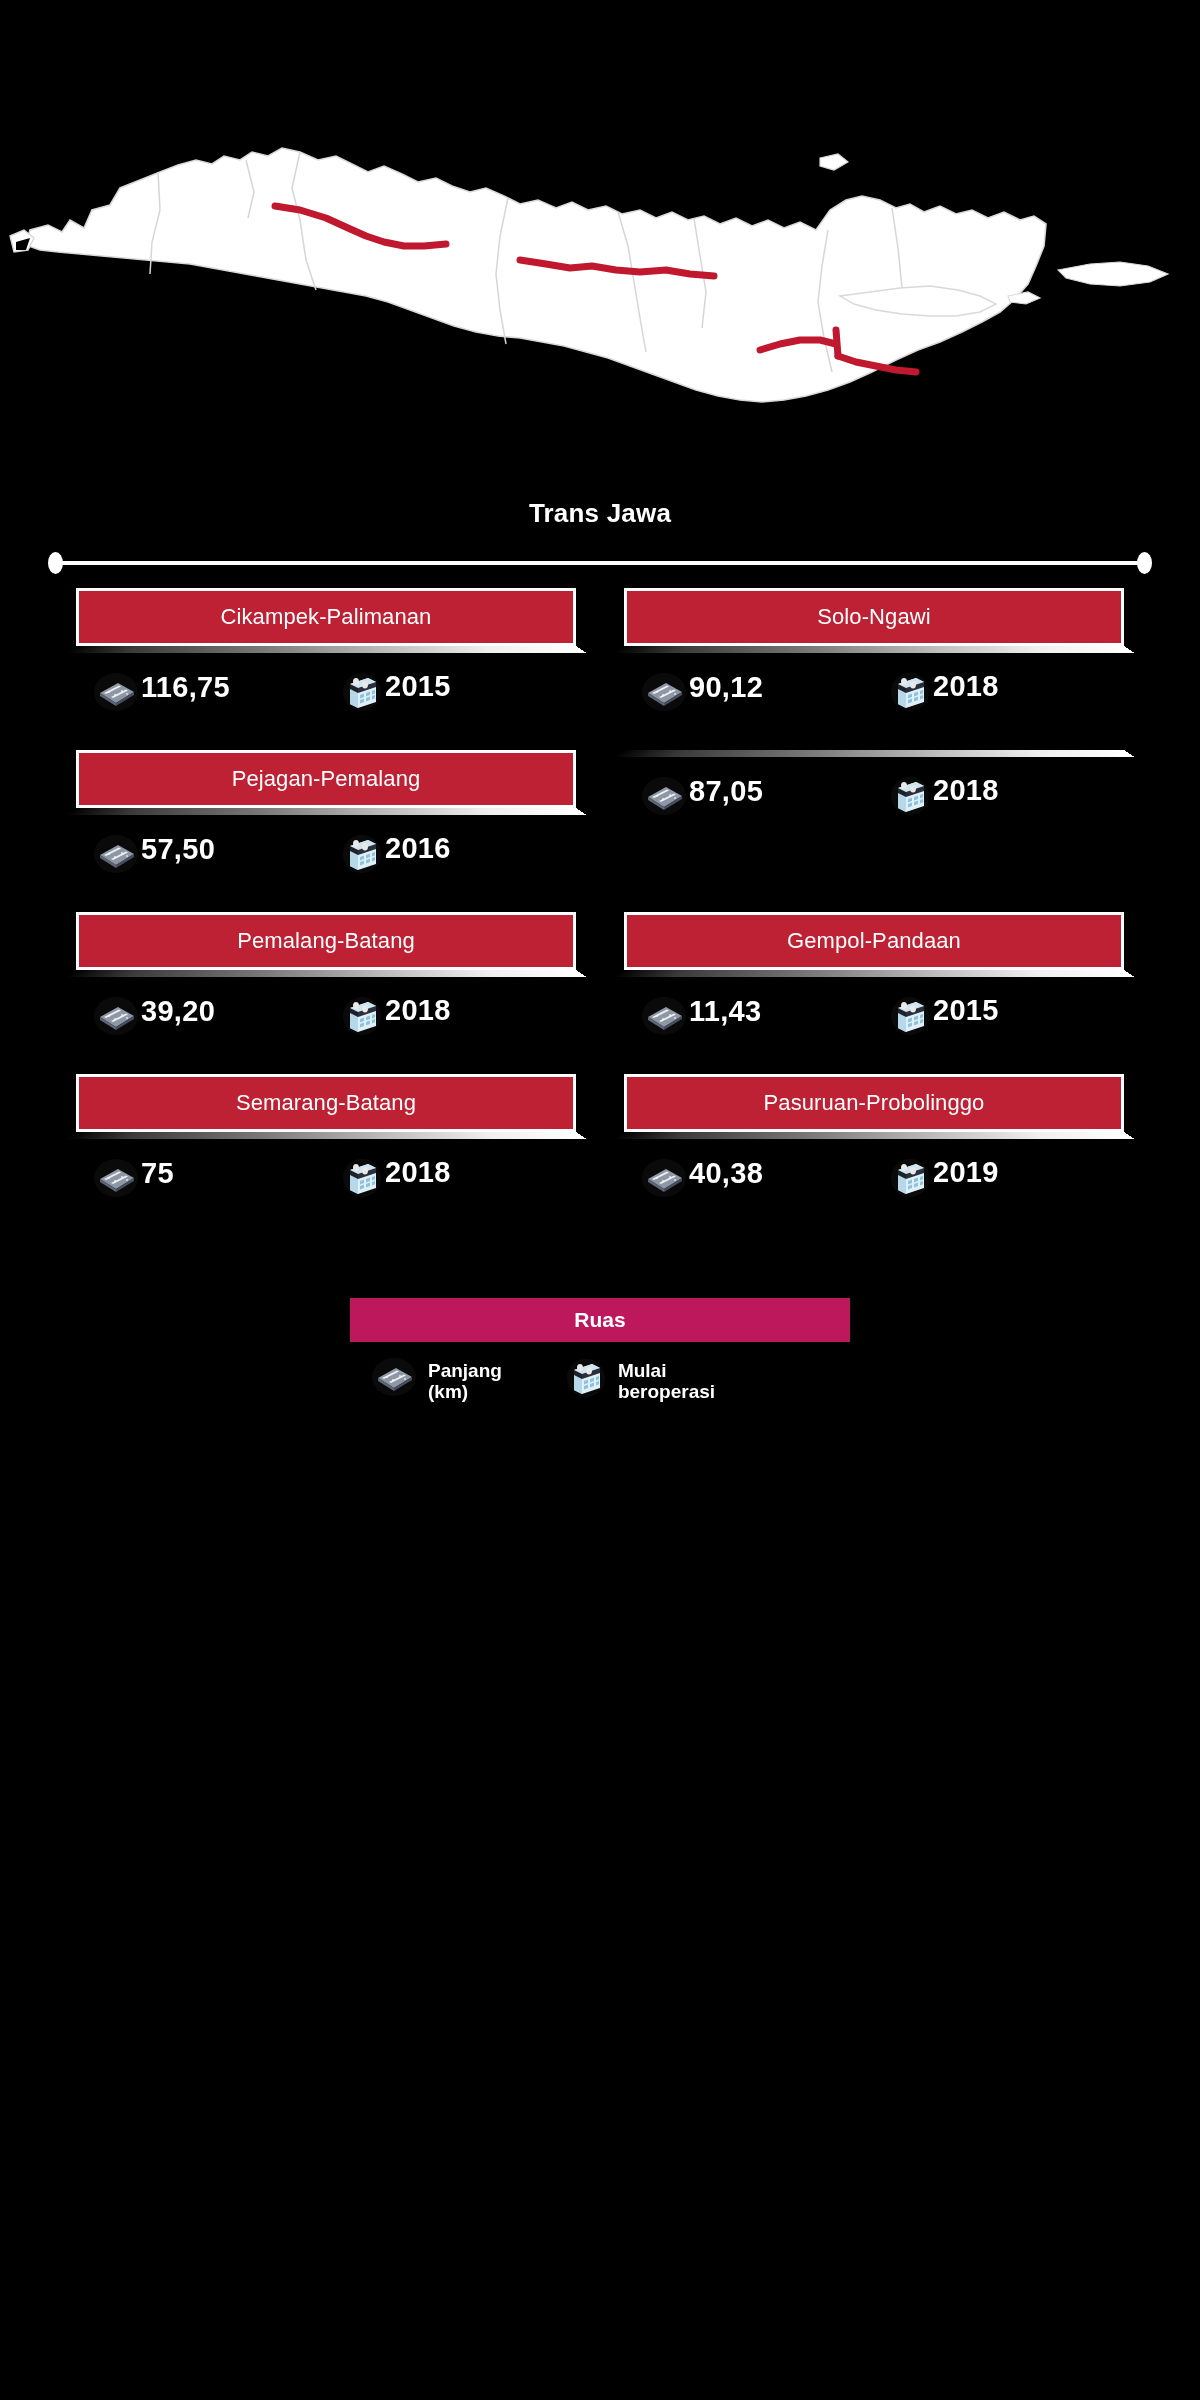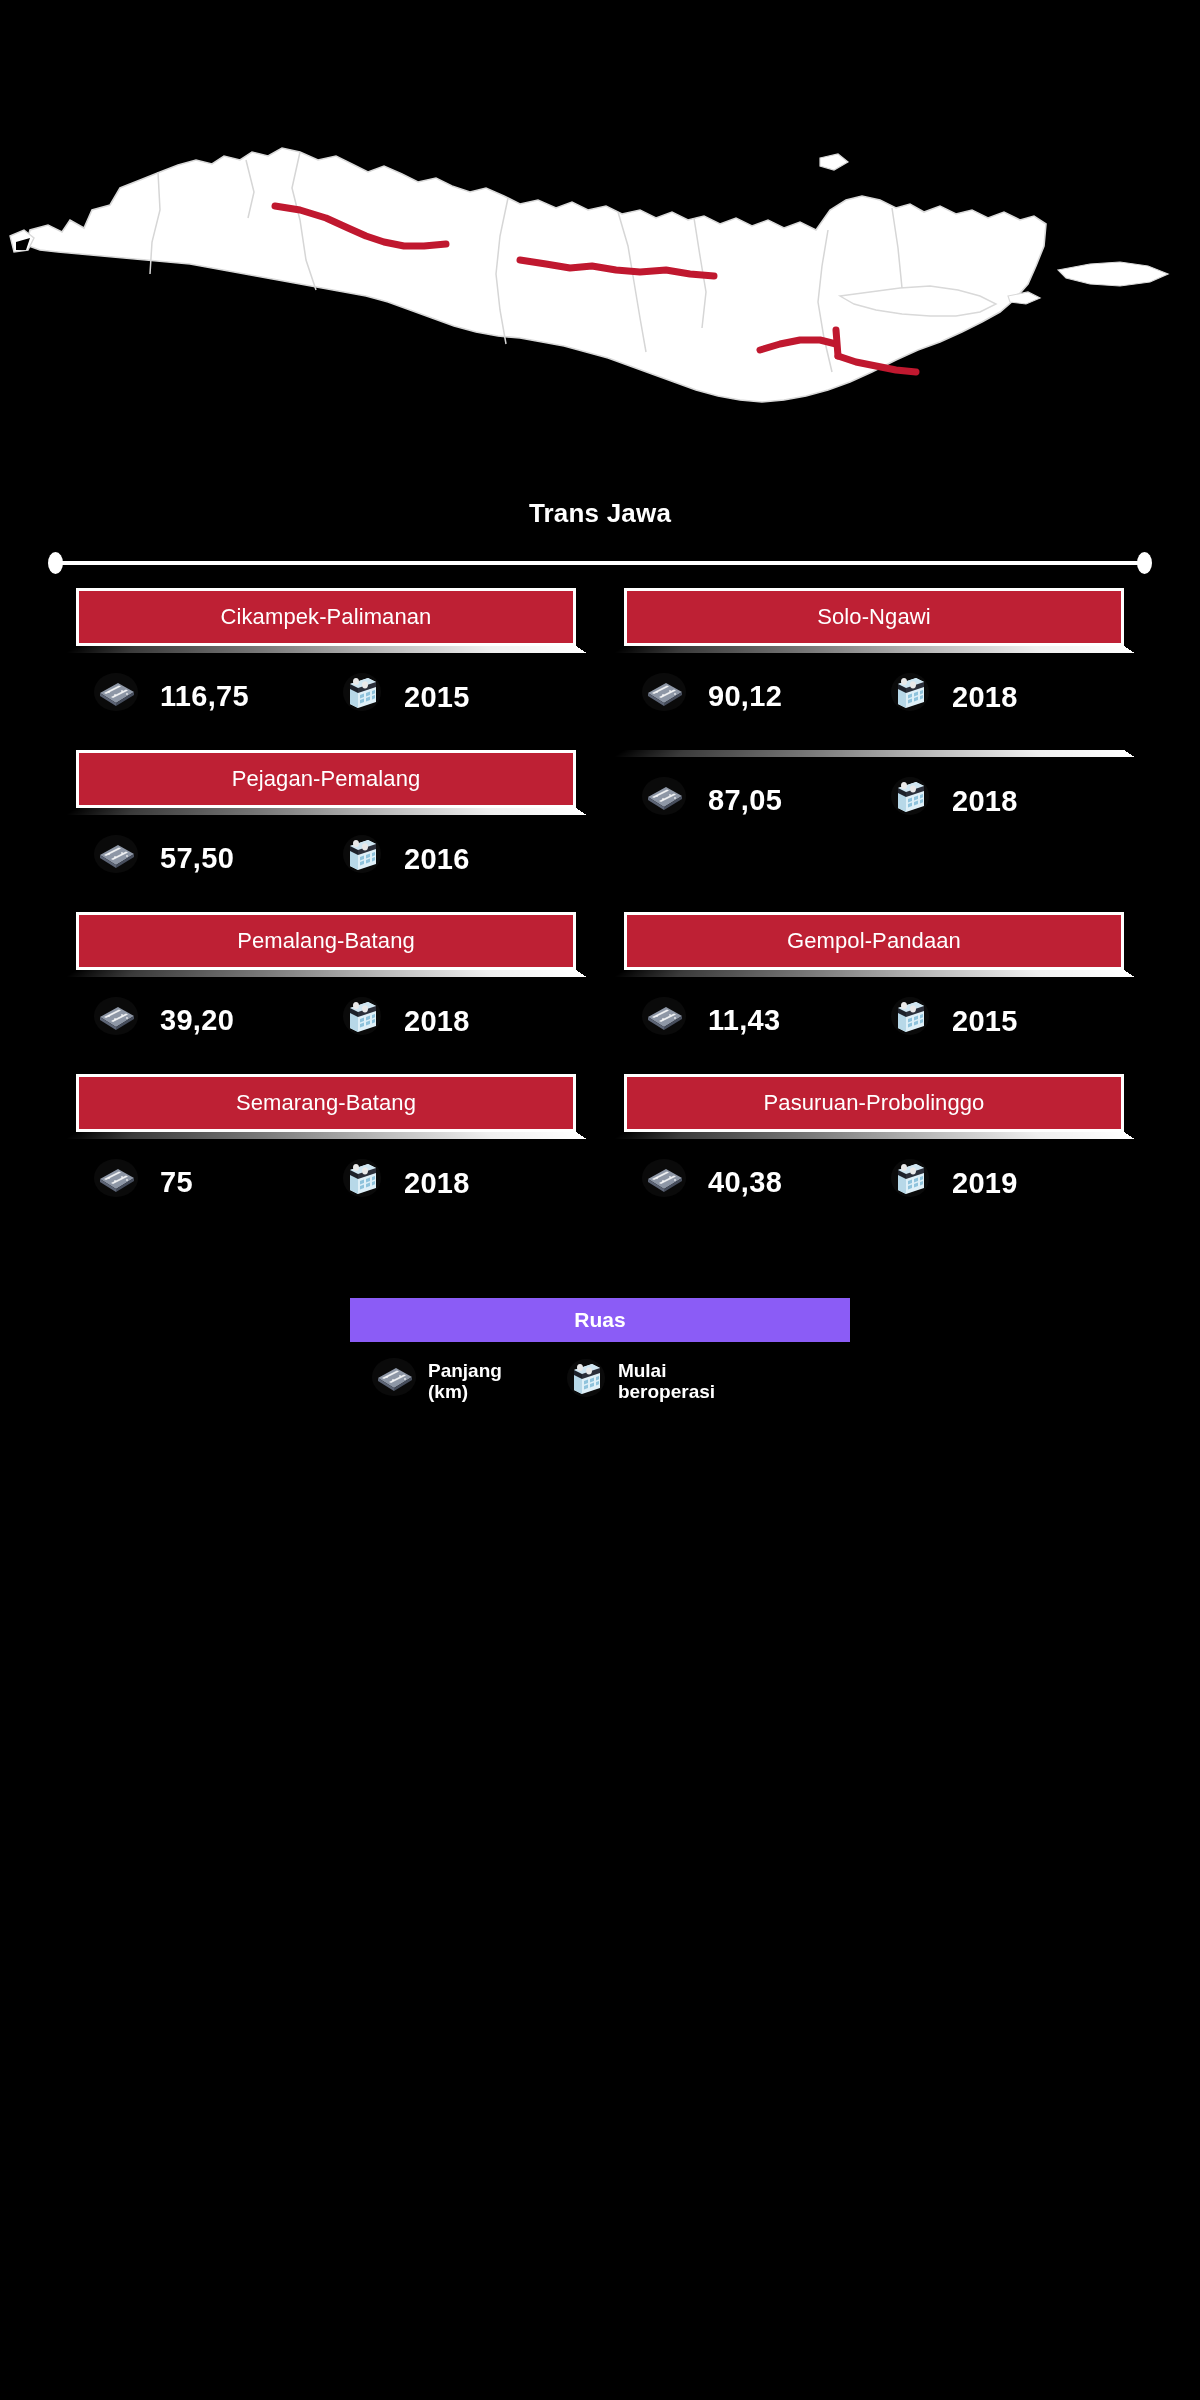--- a/index.html
+++ b/index.html
@@ -121,8 +121,8 @@
   }
   .stat {
     display: flex;
-    align-items: flex-end;
-    gap: 22px;
+    align-items: flex-start;
+    gap: 3px;
   }
   .stat.length { width: 52%; padding-left: 18px; }
   .stat.year   { width: 48%; padding-left: 6px; }

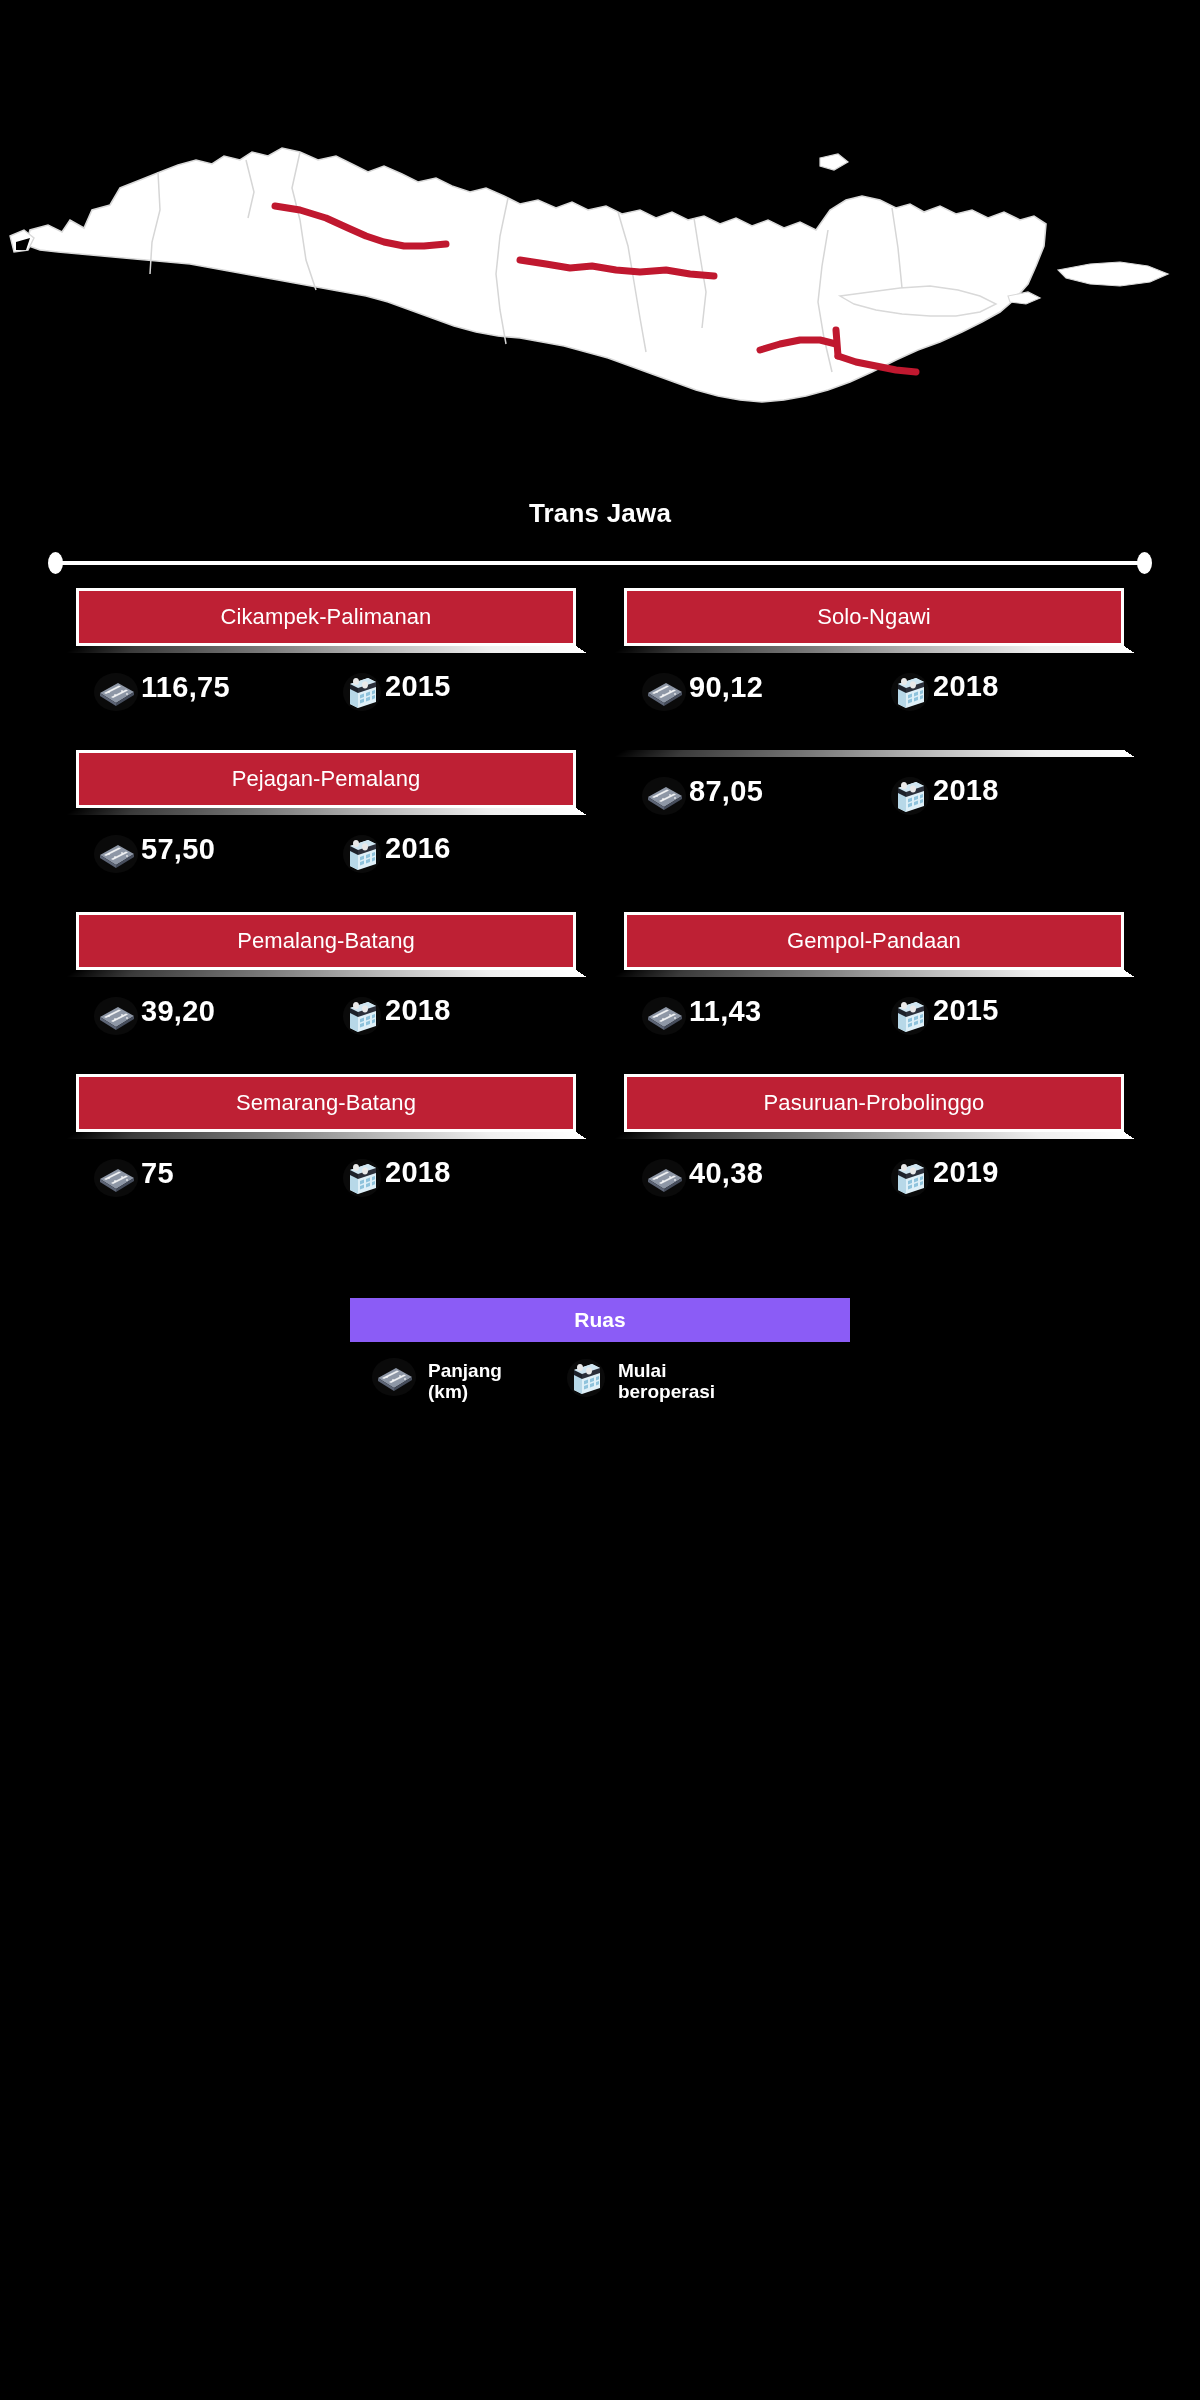--- a/index.html
+++ b/index.html
@@ -148,7 +148,7 @@
     width: 500px;
     margin: 0 auto;
     height: 44px;
-    background: #8b5cf6;
+    background: #be185d;
     display: flex;
     align-items: center;
     justify-content: center;

